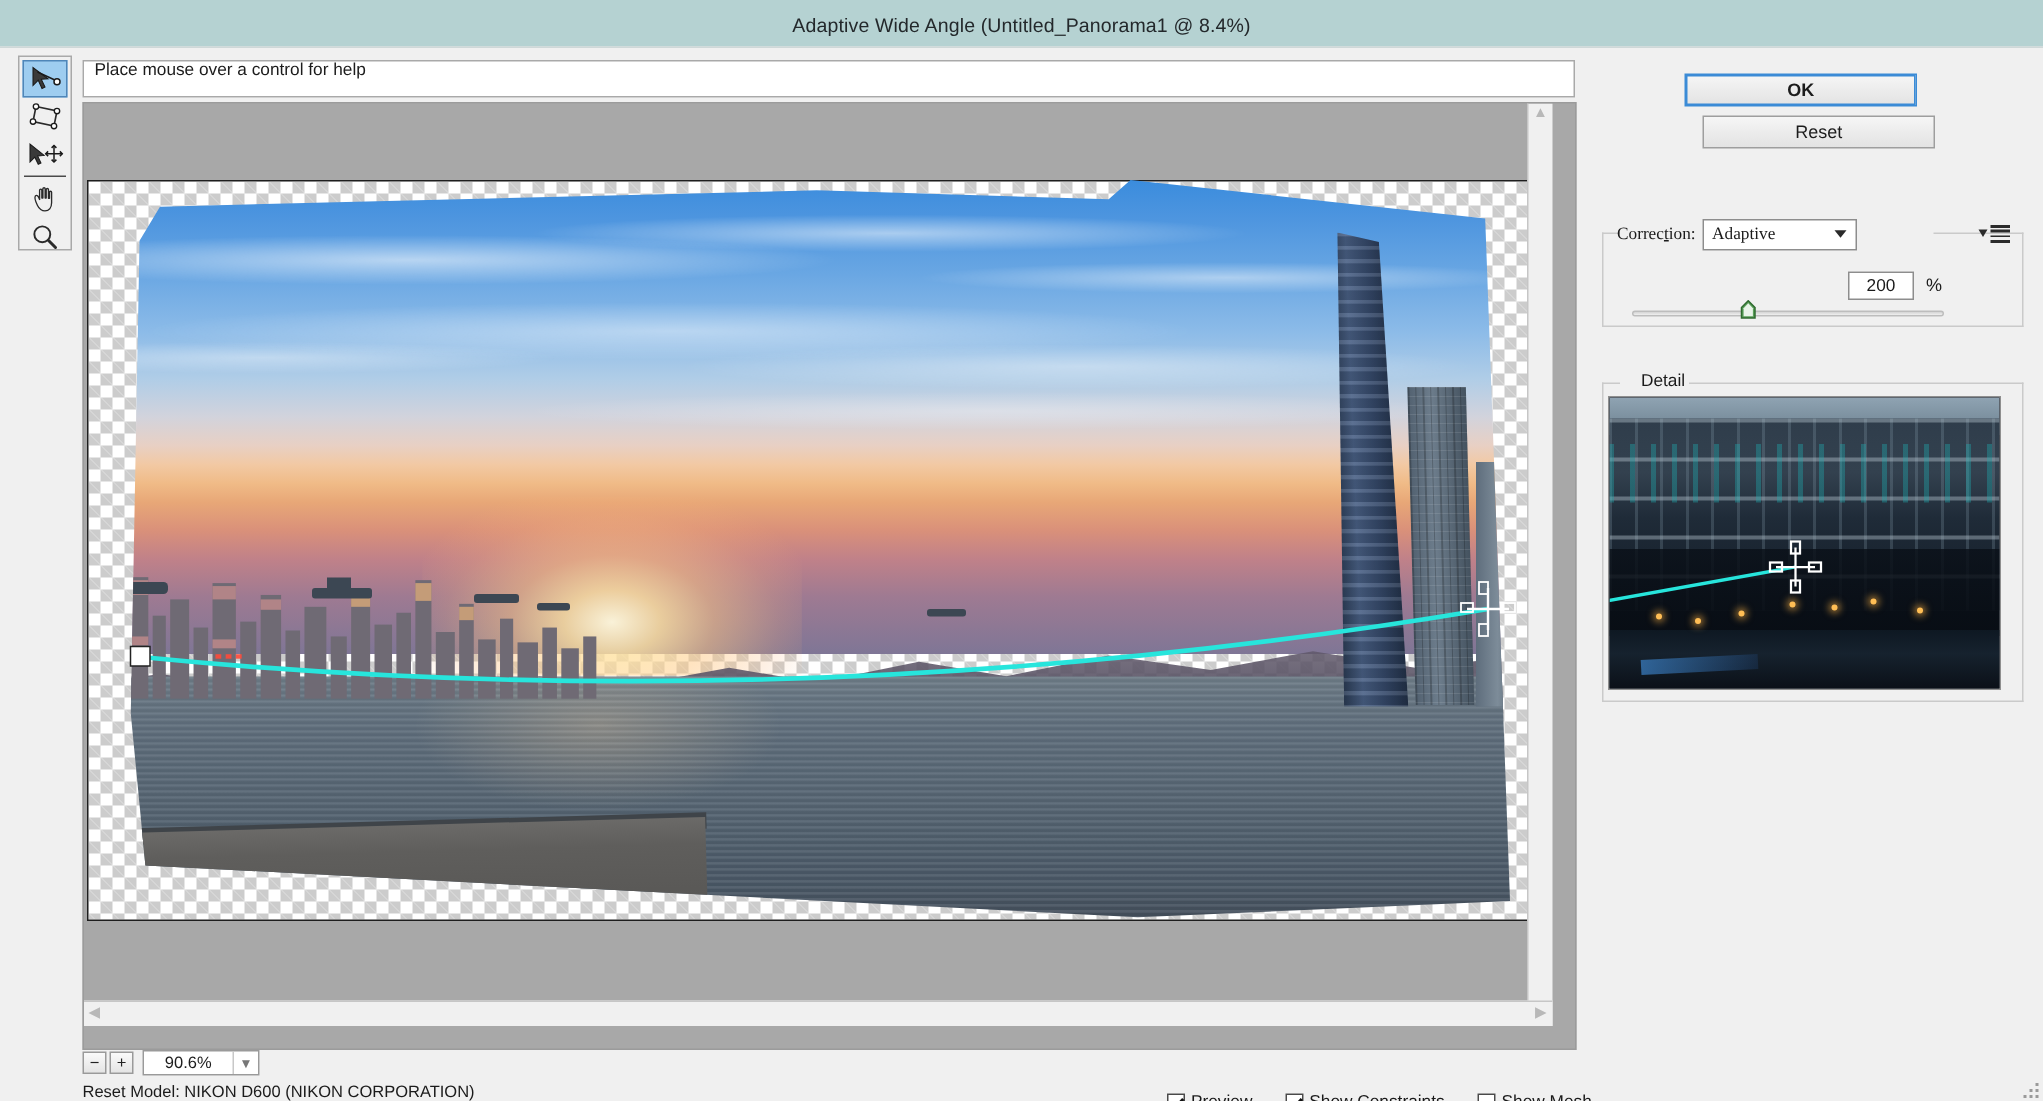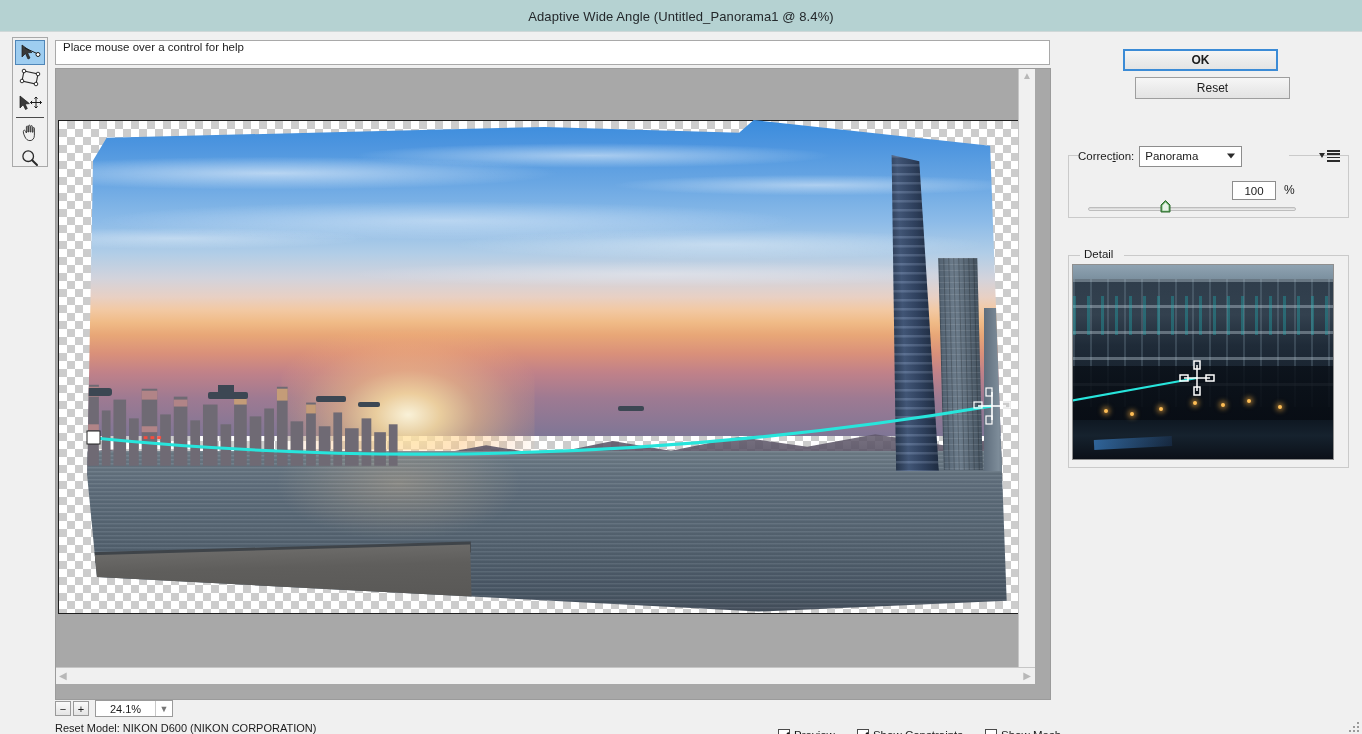--- a/index.html
+++ b/index.html
@@ -305,7 +305,7 @@
   #corrrow {
     position:absolute; left:18px; top:108px;
     width:262px; height:22px;
-    display:flex; align-items:center;
+    display:flex; align-items:center;font-family:Liberation Serif, serif;
   }
   .lbl { font-size:11.5px; color:#1b1b1b; }
   .uline { text-decoration: underline; }

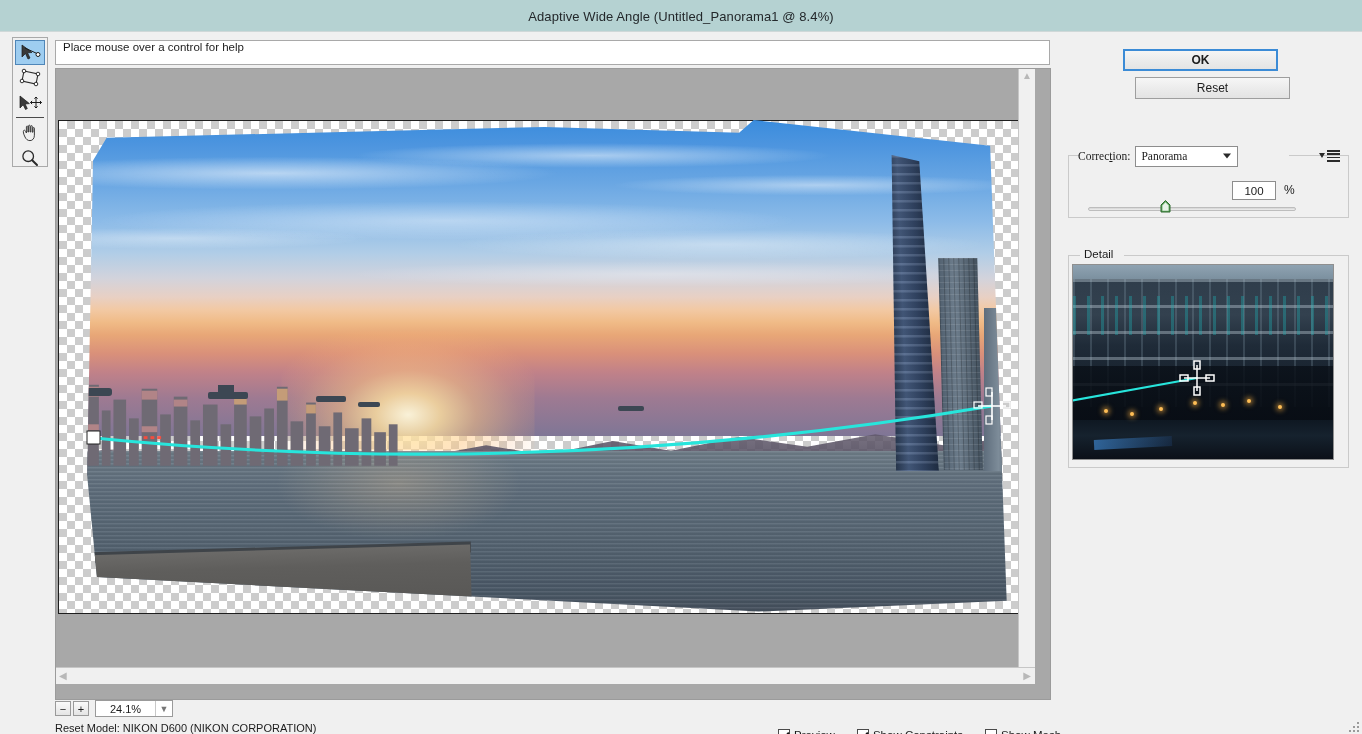--- a/index.html
+++ b/index.html
@@ -663,7 +663,7 @@
     <div id="corrrow">
       <span class="lbl">Correc<span class="uline">t</span>ion:</span>
       <div id="corrselect">
-        <span>Panorama</span>
+        <span>Adaptive</span>
         <span class="arrow"></span>
       </div>
     </div>

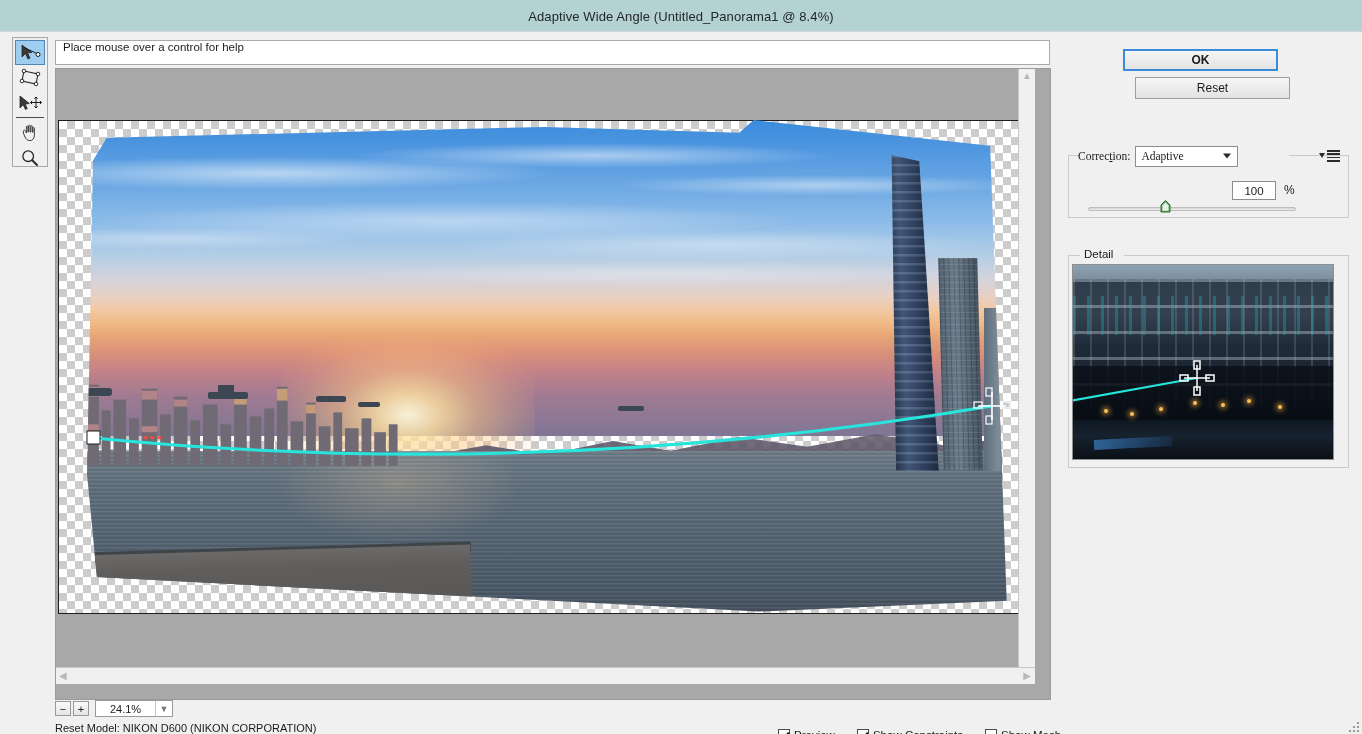--- a/index.html
+++ b/index.html
@@ -679,7 +679,7 @@
     </div>
 
     <div id="scaleval">
-      <span>100</span>
+      <span>200</span>
     </div>
     <div id="scalepct">%</div>
     <div id="slidertrack"></div>

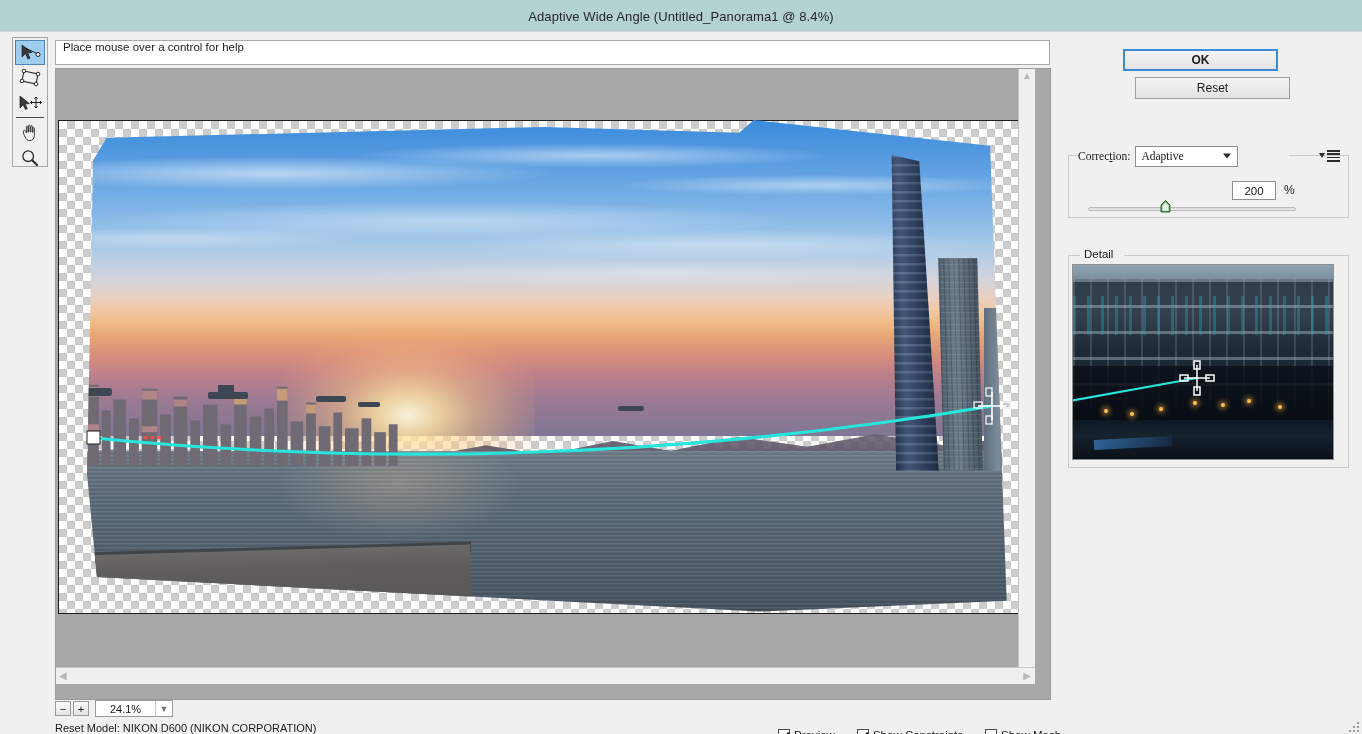--- a/index.html
+++ b/index.html
@@ -390,7 +390,7 @@
     content:""; position:absolute; right:-1px; top:0; width:225px; height:1px; background:#cacaca;
   }
   #detaillabel {
-    position:absolute; left:21px; top:211px;
+    position:absolute; left:31px; top:211px;
     font-size:11.5px; background:#f0f0f0; padding:0 3px;
   }
   #detailview {

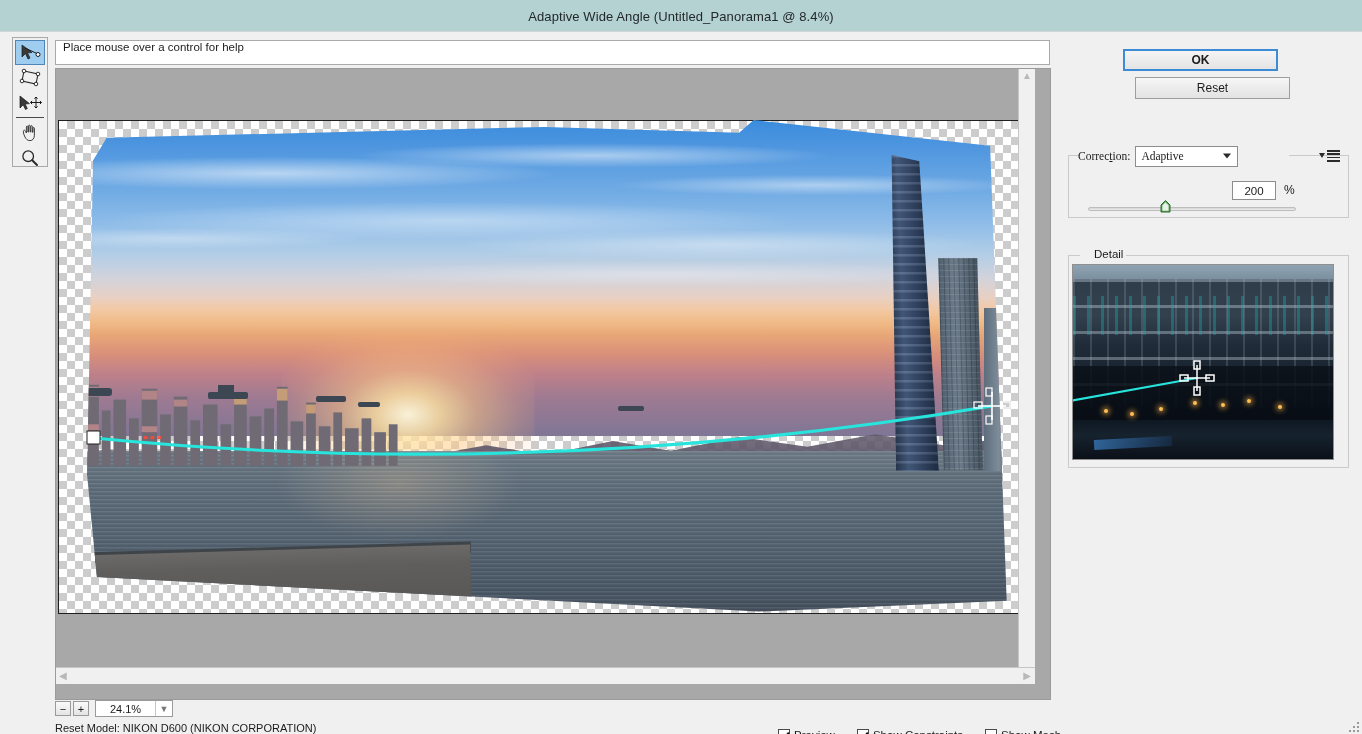--- a/index.html
+++ b/index.html
@@ -648,7 +648,7 @@
     <div class="zbtn">−</div>
     <div class="zbtn">+</div>
     <div id="zoomcombo">
-      <div class="zval">24.1%</div>
+      <div class="zval">90.6%</div>
       <div class="zarrow">▼</div>
     </div>
   </div>

